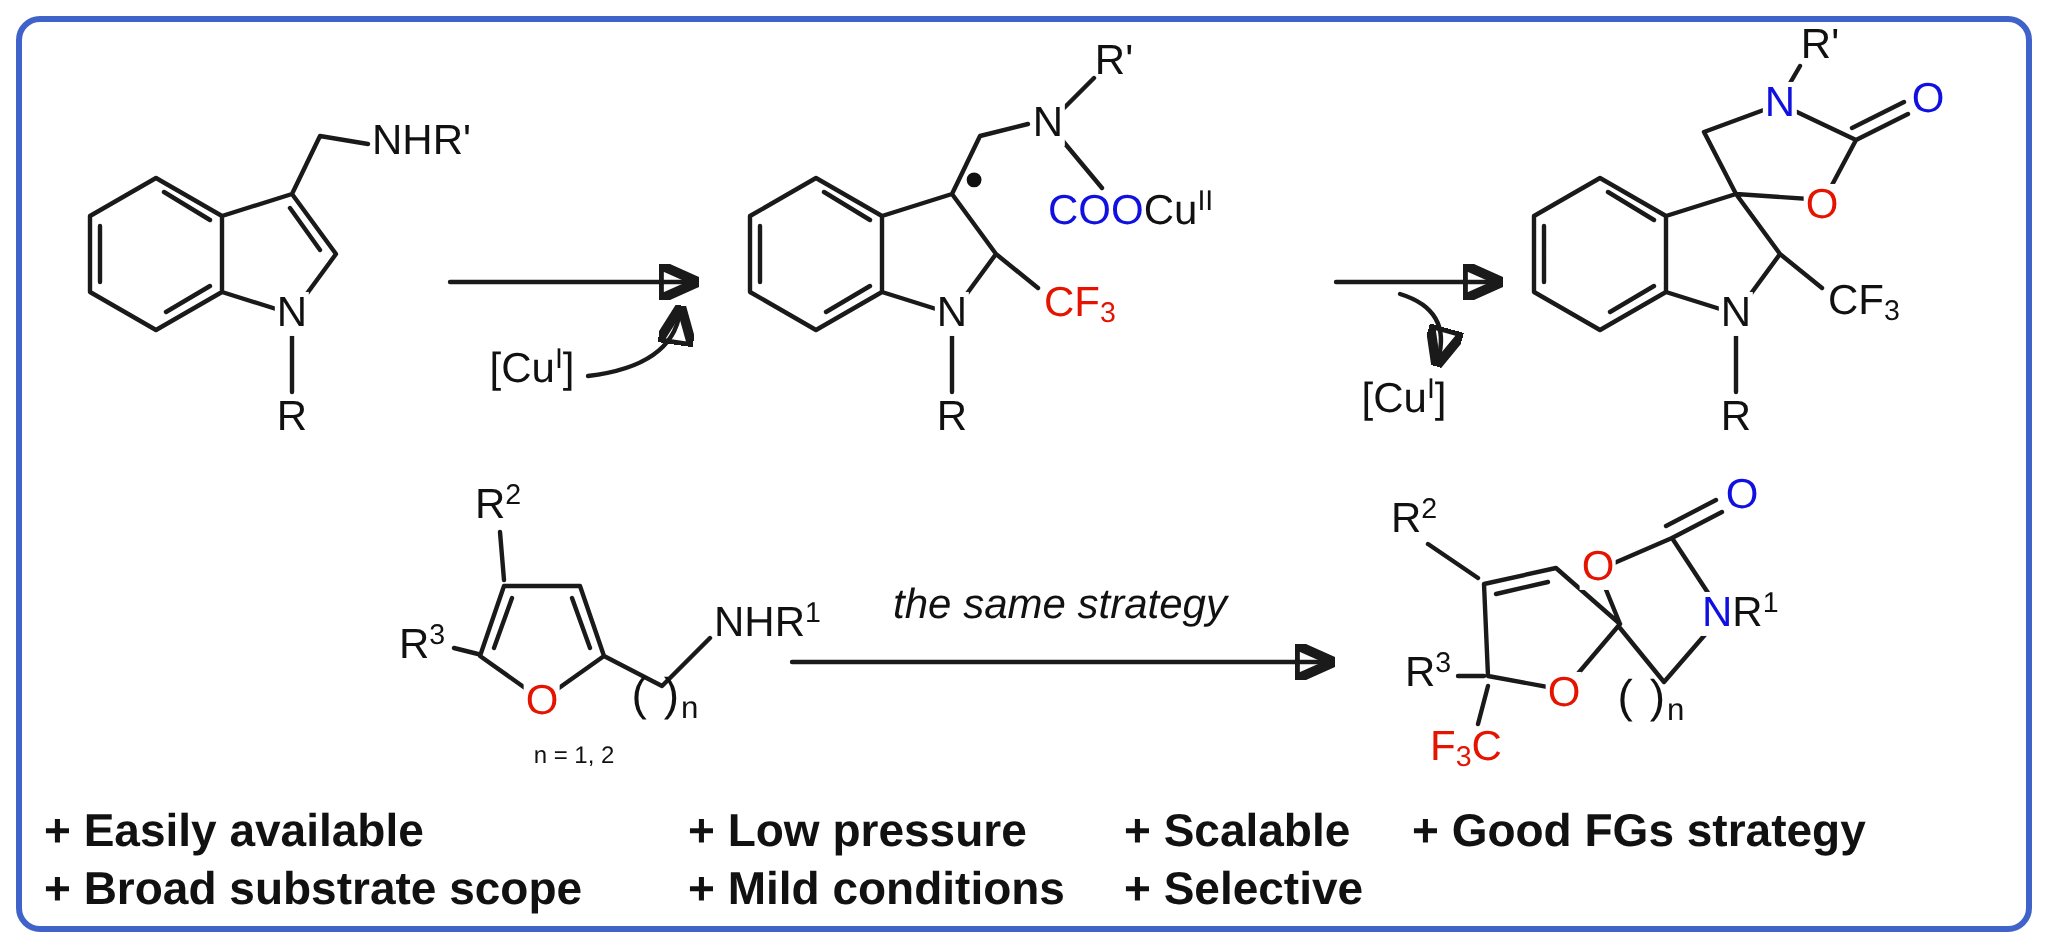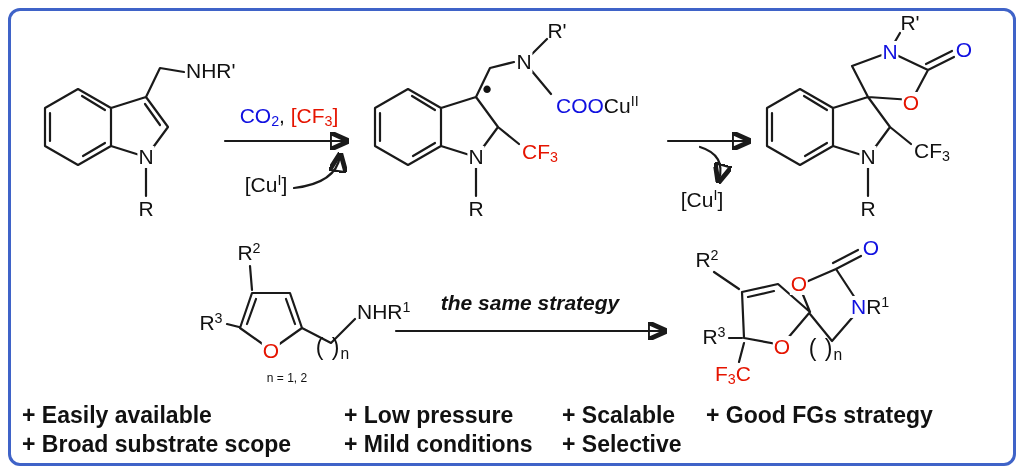--- a/index.html
+++ b/index.html
@@ -78,7 +78,6 @@
   <div class="lbl" style="left:146px;top:157px">N</div>
   <div class="lbl nobg" style="left:146px;top:209px">R</div>
 
-  <div class="lbl nobg" style="left:289px;top:116px"><span class="blue"><span>CO</span><sub>2</sub></span><span>, </span><span class="red"><span>[CF</span><sub>3</sub><span>]</span></span></div>
 
   <div class="lbl nobg" style="left:266px;top:185px"><span>[Cu</span><sup>I</sup><span>]</span></div>
 

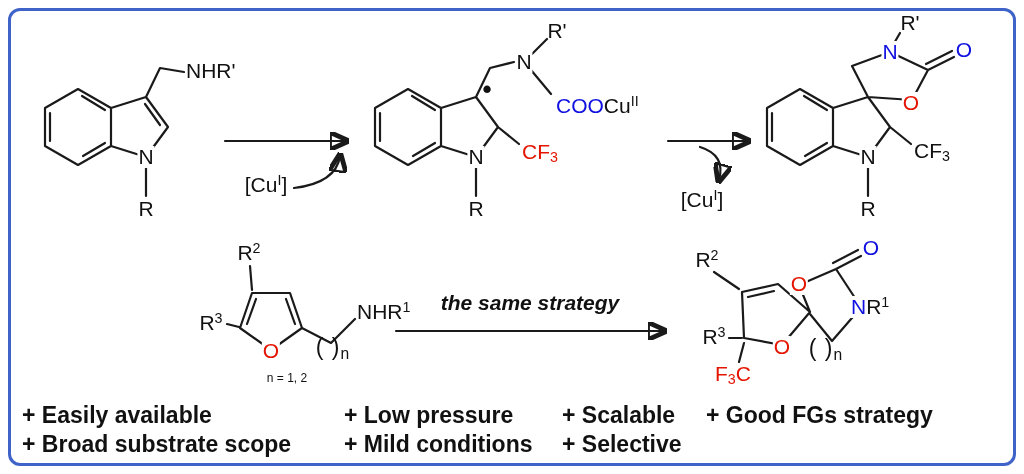--- a/index.html
+++ b/index.html
@@ -84,7 +84,7 @@
   <div class="lbl nobg dot" style="left:487px;top:90px">•</div>
   <div class="lbl nobg" style="left:557px;top:31px">R'</div>
   <div class="lbl" style="left:524px;top:62px">N</div>
-  <div class="lbl nobg left" style="left:556px;top:106px"><span class="blue">COO</span><span>Cu</span><sup>II</sup></div>
+  <div class="lbl nobg left" style="left:524px;top:106px"><span class="blue">COO</span><span>Cu</span><sup>II</sup></div>
   <div class="lbl nobg left red" style="left:522px;top:152px"><span>CF</span><sub>3</sub></div>
   <div class="lbl" style="left:476px;top:157px">N</div>
   <div class="lbl nobg" style="left:476px;top:209px">R</div>

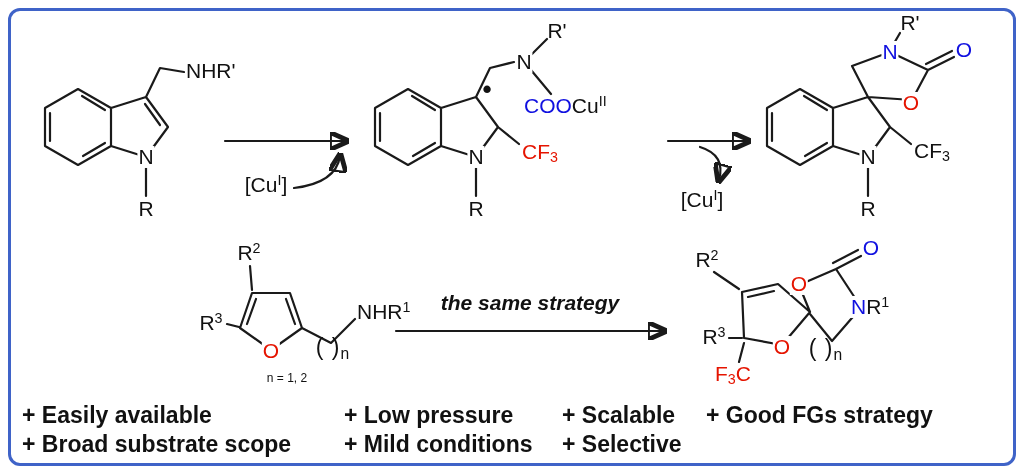--- a/index.html
+++ b/index.html
@@ -18,7 +18,7 @@
   .lbl sub{font-size:68%;position:relative;top:0.24em;vertical-align:baseline;}
   .lbl sup{font-size:68%;position:relative;top:-0.5em;vertical-align:baseline;}
   .dot{font-size:26px;font-weight:bold;}
-  .strategy{font-weight:bold;font-style:italic;font-size:21px;}
+  .strategy{font-weight:normal;font-style:italic;font-size:21px;}
   .note{font-size:12px;}
   .paren{font-size:23px;letter-spacing:1px;}
   .features{position:absolute;left:0;top:401px;width:100%;font-weight:bold;

